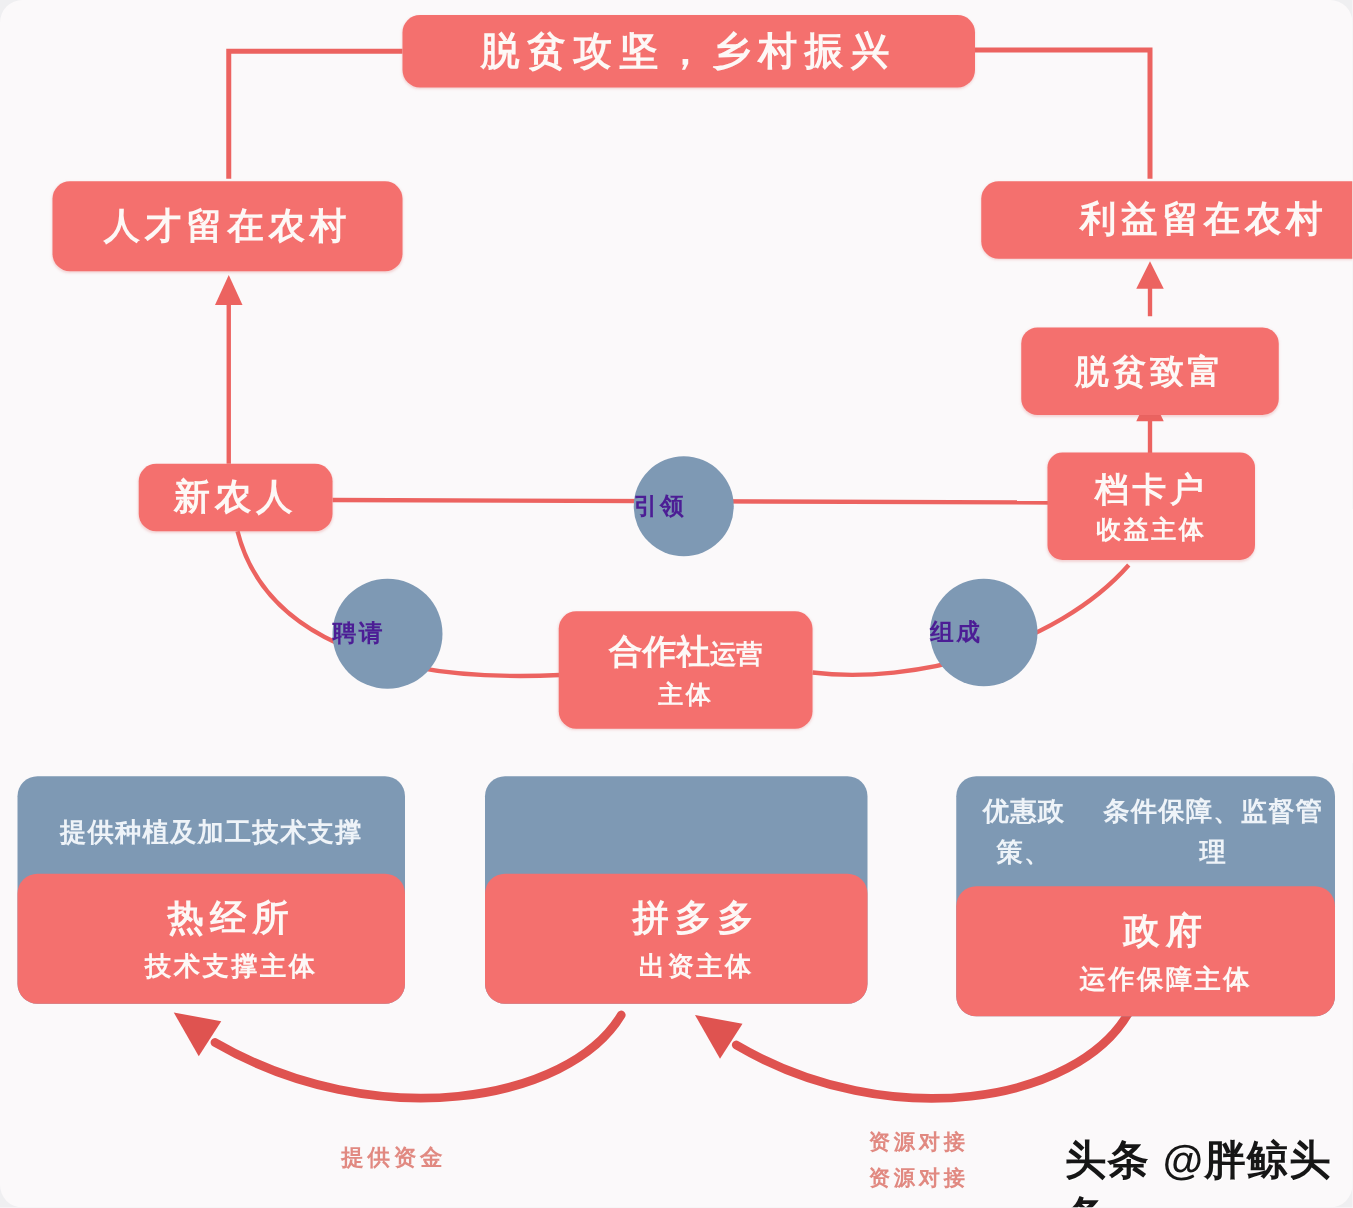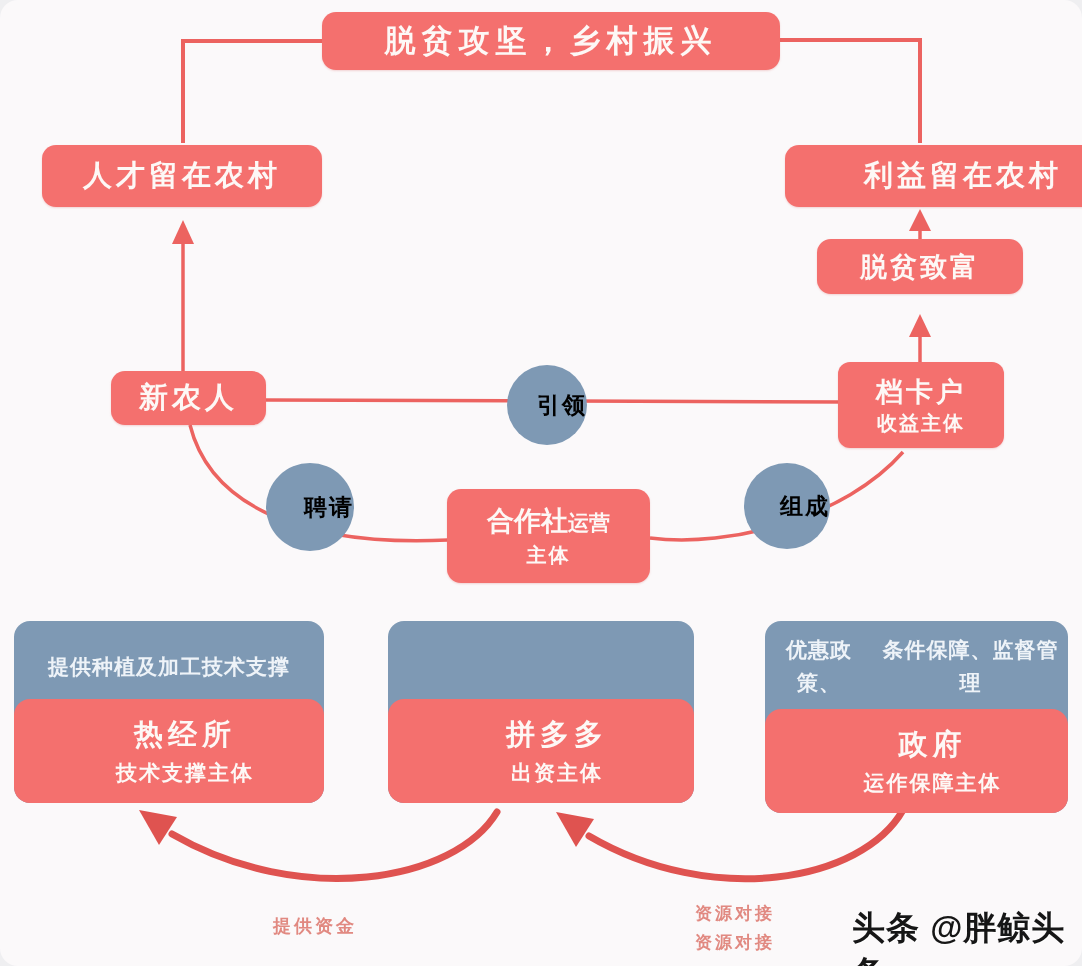--- a/index.html
+++ b/index.html
@@ -106,7 +106,7 @@
     <span class="t-xl">脱贫攻坚，乡村振兴</span>
   </div>
 
-  <div class="node" style="left:42px;top:145px;width:280px;height:62px;">
+  <div class="node" style="left:42px;top:145px;width:280px;height:72px;">
     <span class="t-lg">人才留在农村</span>
   </div>
 

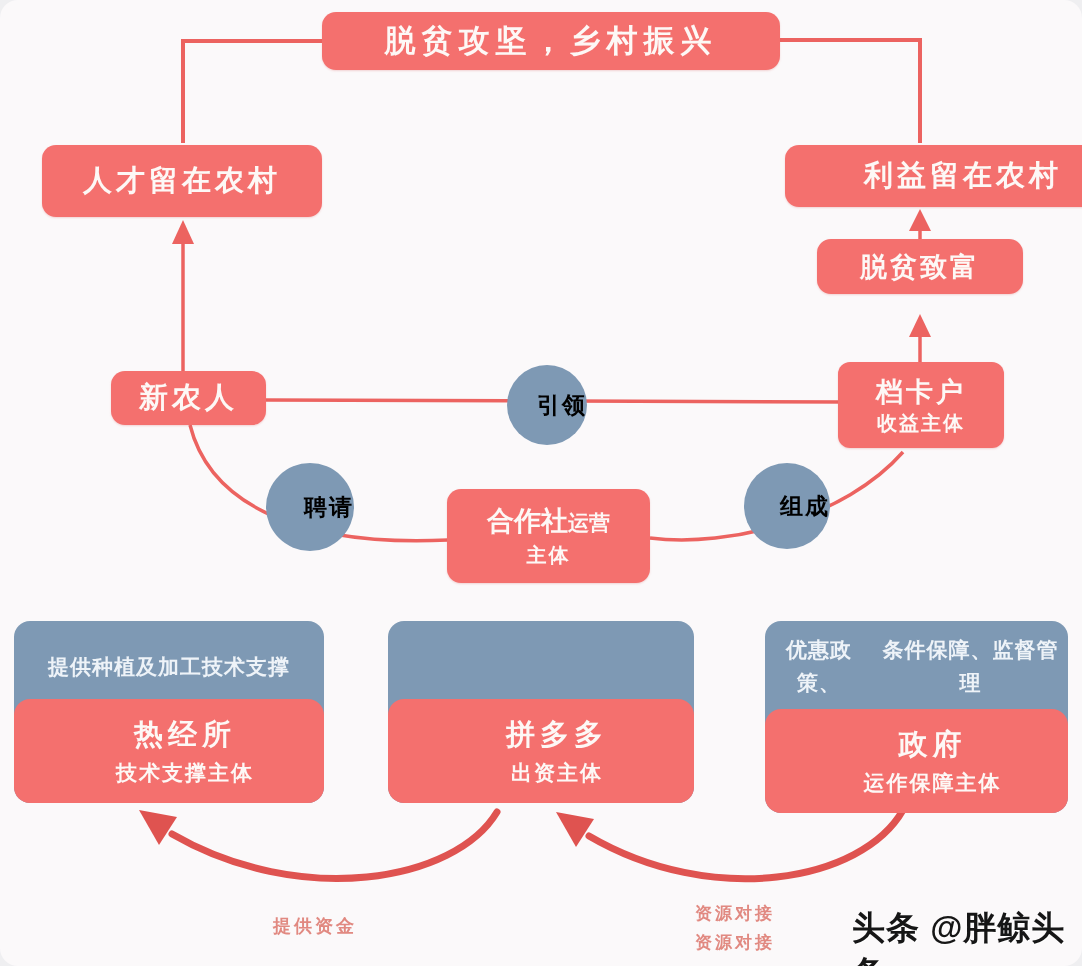--- a/index.html
+++ b/index.html
@@ -114,7 +114,7 @@
     <span class="t-lg">利益留在农村</span>
   </div>
 
-  <div class="node" style="left:817px;top:239px;width:206px;height:55px;">
+  <div class="node" style="left:817px;top:262px;width:206px;height:70px;border-radius:13px;">
     <span class="t-md">脱贫致富</span>
   </div>
 

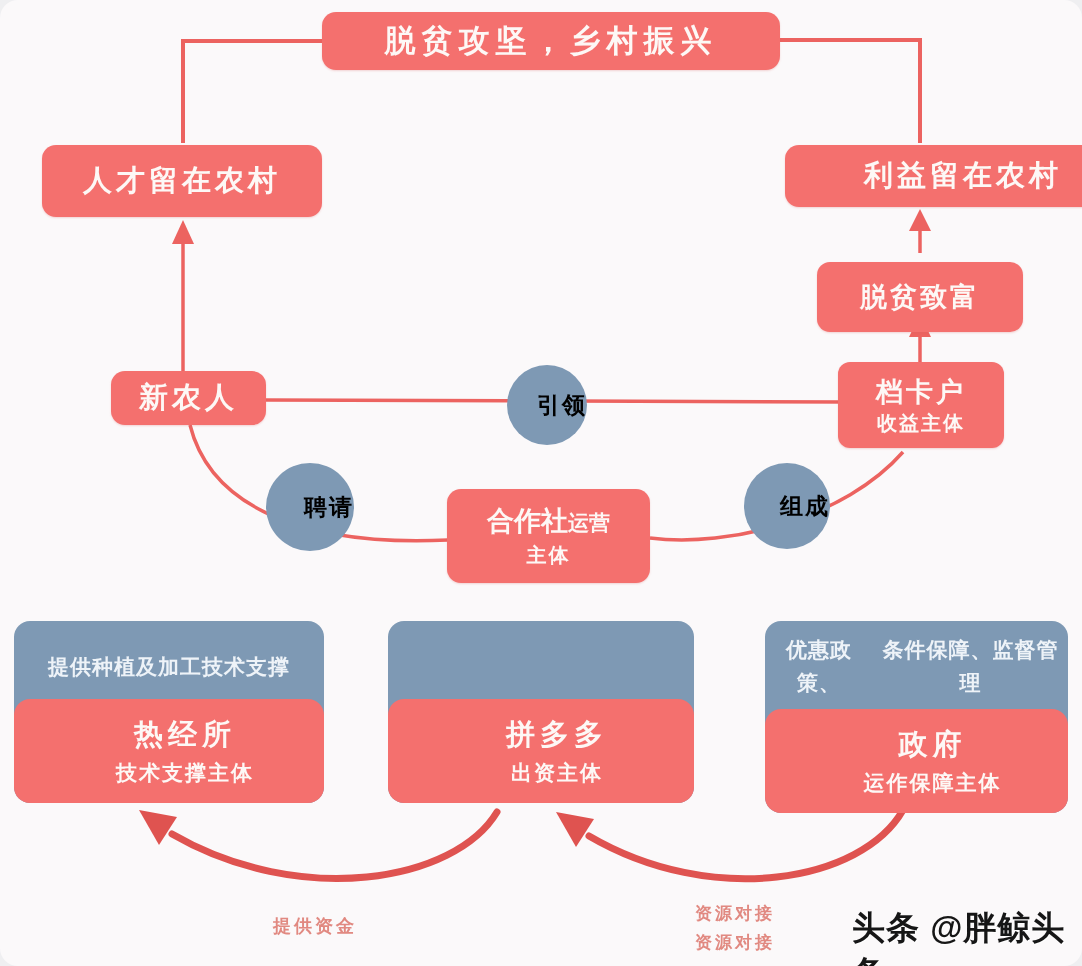--- a/index.html
+++ b/index.html
@@ -36,8 +36,8 @@
 
   .circle{
     position:absolute;z-index:3;background:var(--blue);border-radius:50%;
-    color:#000000;font-weight:bold;display:flex;align-items:center;justify-content:flex-end;
-    font-size:23px;letter-spacing:2px;
+    color:#4c1d95;font-weight:bold;display:flex;align-items:center;justify-content:flex-start;
+    font-size:19px;letter-spacing:2px;
   }
 
   .duo{

